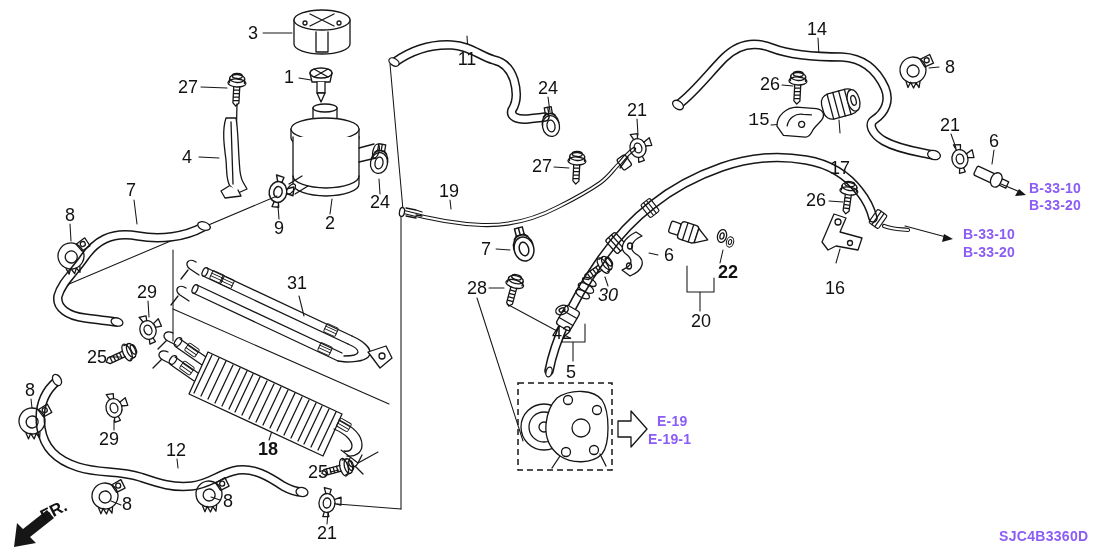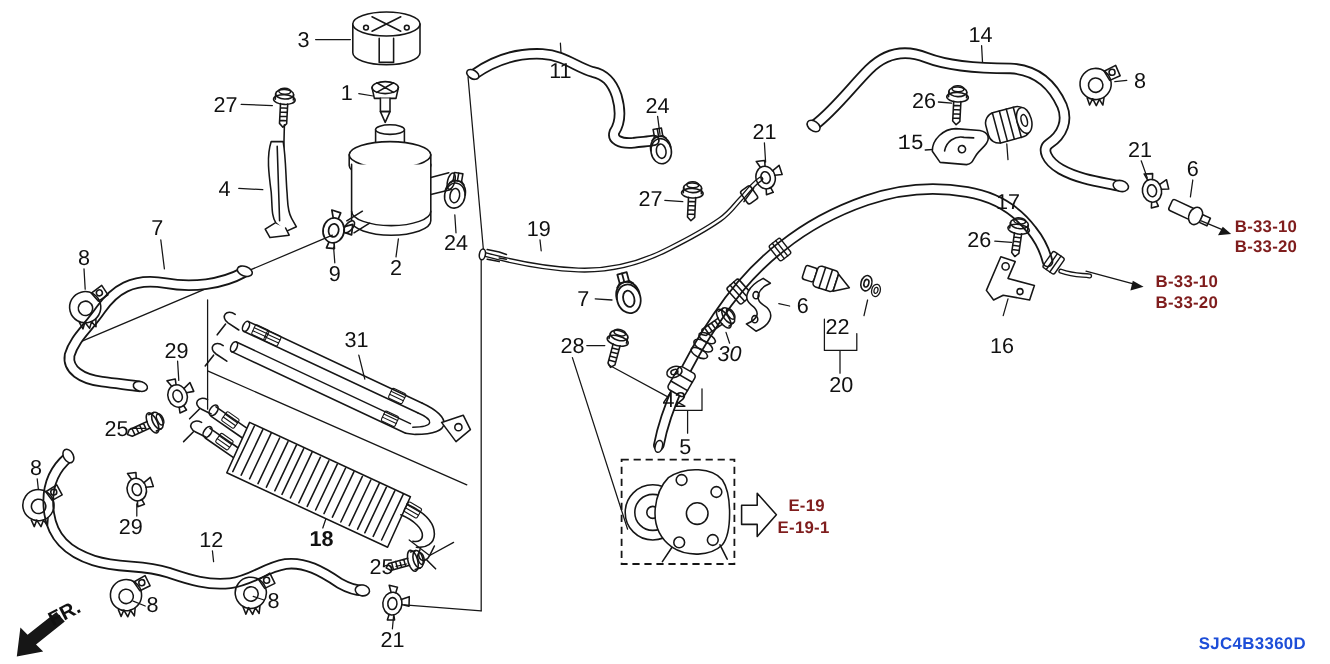--- a/index.html
+++ b/index.html
@@ -20,7 +20,7 @@
   .callout{position:absolute;transform:translate(-50%,-50%);font-size:18px;line-height:1;
            white-space:nowrap;color:#111;}
   .ref{position:absolute;transform:translate(0,-50%);font-size:14px;font-weight:bold;
-       line-height:1;white-space:nowrap;color:#7f1d1d;letter-spacing:0.2px;}
+       line-height:1;white-space:nowrap;color:#8b5cf6;letter-spacing:0.2px;}
   .code{position:absolute;transform:translate(0,-50%);font-size:14px;font-weight:bold;
         letter-spacing:0.3px;color:#1d4ed8;}
 </style>

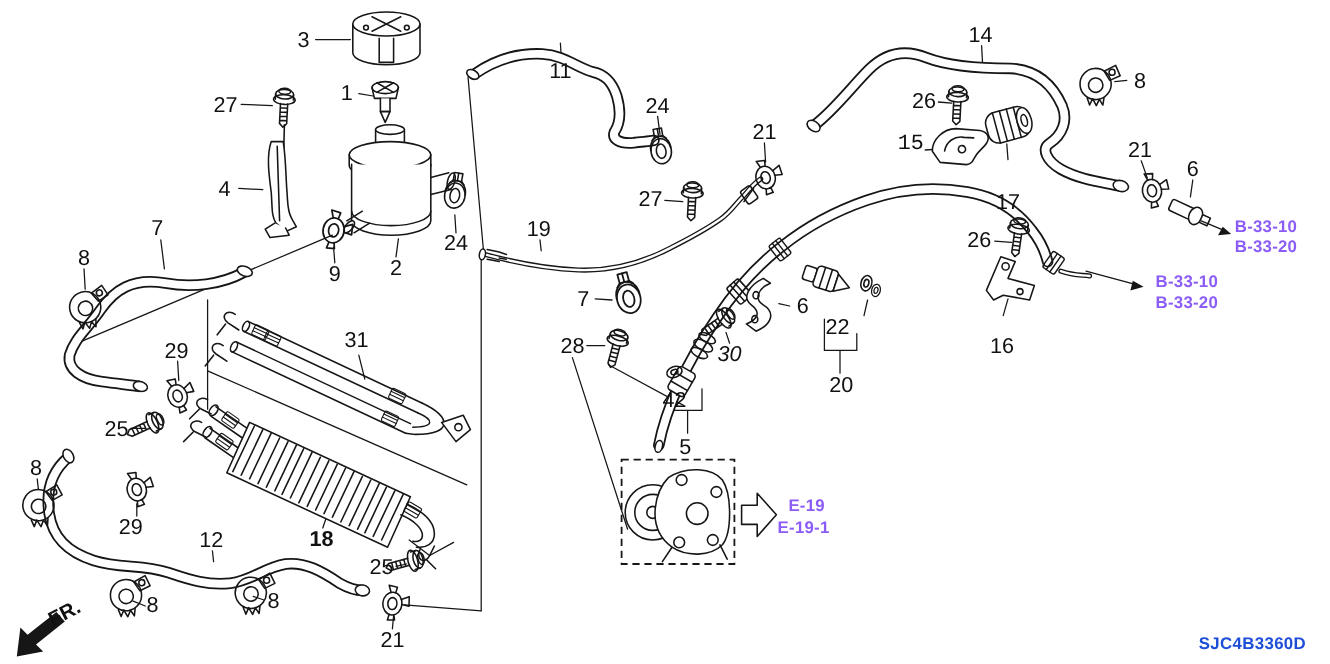--- a/index.html
+++ b/index.html
@@ -363,7 +363,7 @@
       <span class="callout" style="left: 571px; top: 372px;">5</span>
       <span class="callout" style="left: 608px; top: 295px; font-style: italic;">30</span>
       <span class="callout" style="left: 669px; top: 255px;">6</span>
-      <span class="callout" style="left: 698px; top: 272px;">22</span>
+      <span class="callout" style="left: 728px; top: 272px; font-weight: bold;">22</span>
       <span class="callout" style="left: 701px; top: 321px;">20</span>
       <span class="callout" style="left: 770px; top: 84px;">26</span>
       <span class="callout" style="left: 759px; top: 120px; font-family: Liberation Mono, monospace;">15</span>

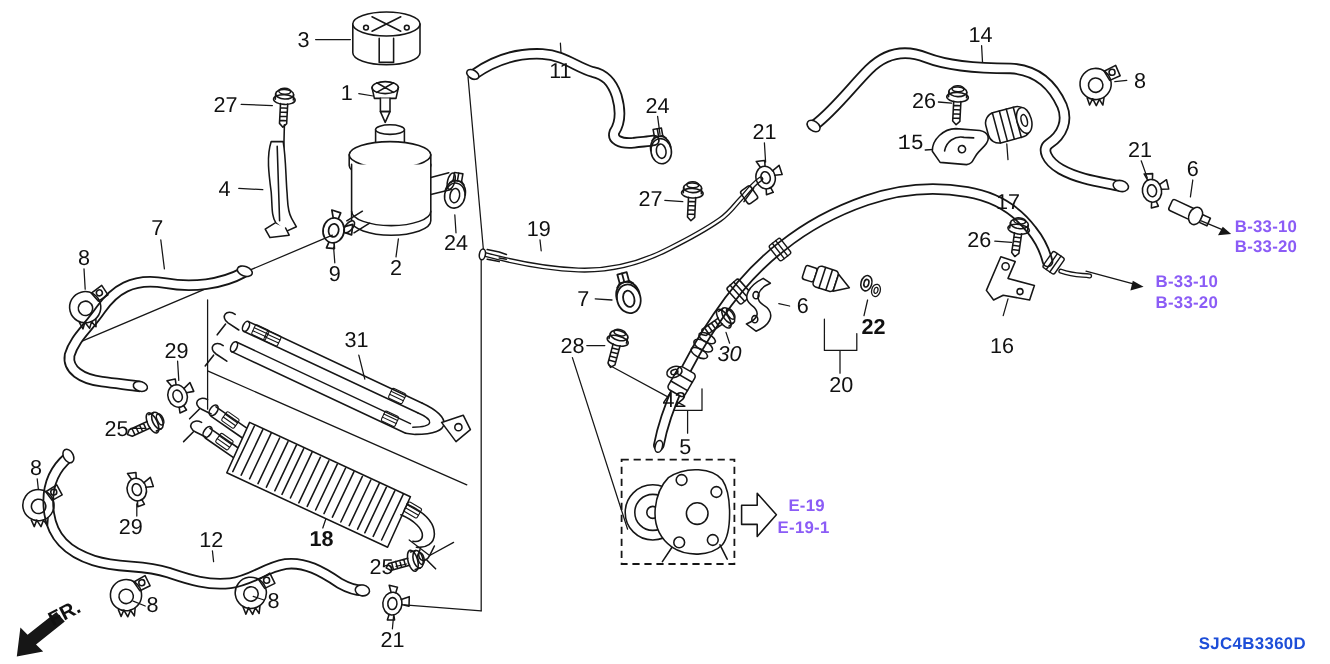--- a/index.html
+++ b/index.html
@@ -22,7 +22,7 @@
   .ref{position:absolute;transform:translate(0,-50%);font-size:14px;font-weight:bold;
        line-height:1;white-space:nowrap;color:#8b5cf6;letter-spacing:0.2px;}
   .code{position:absolute;transform:translate(0,-50%);font-size:14px;font-weight:bold;
-        letter-spacing:0.3px;color:#1d4ed8;}
+        letter-spacing:0.3px;color:#8b5cf6;}
 </style>
 </head>
 <body>

